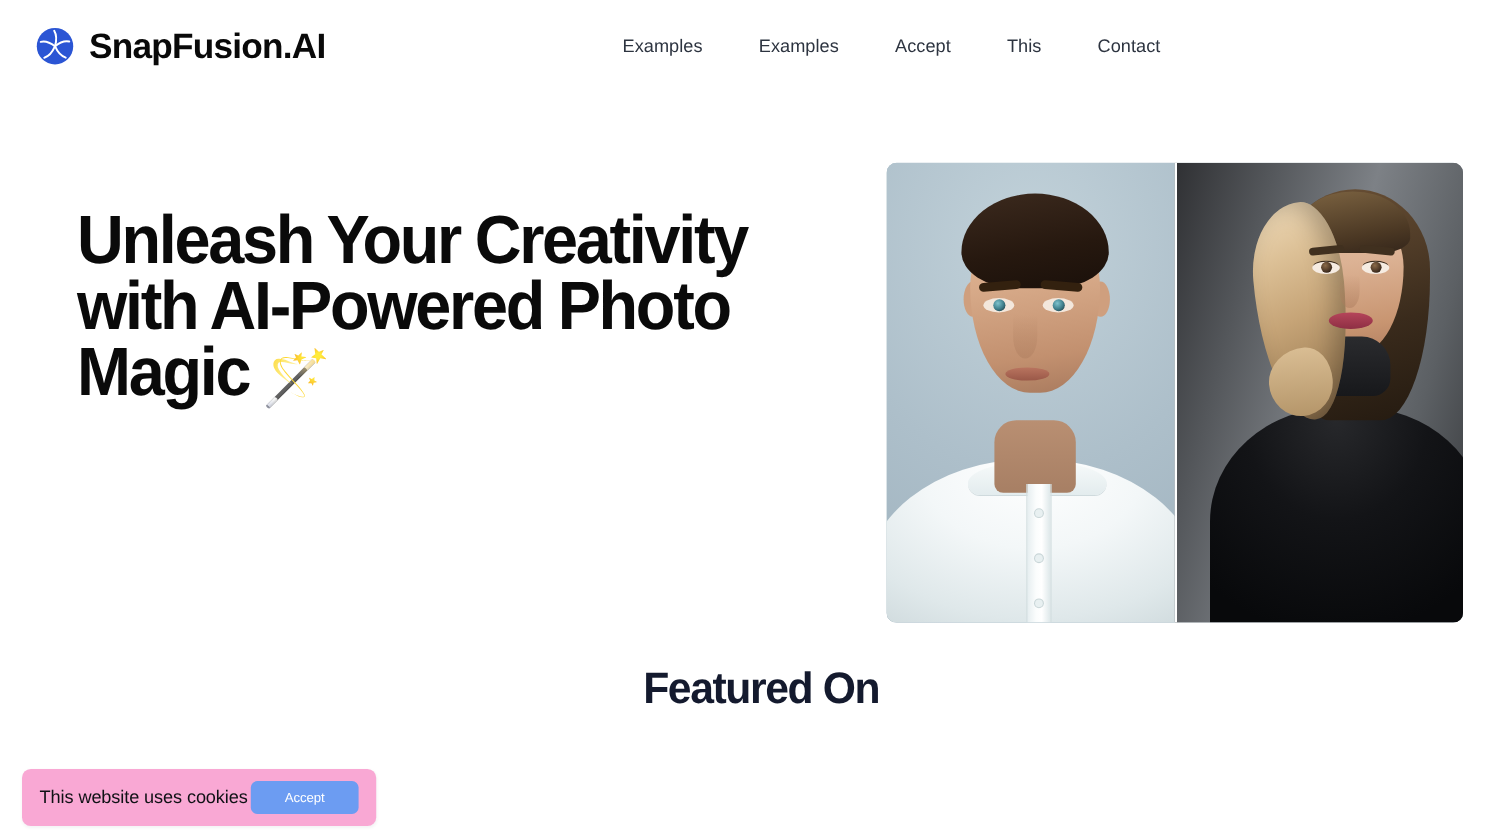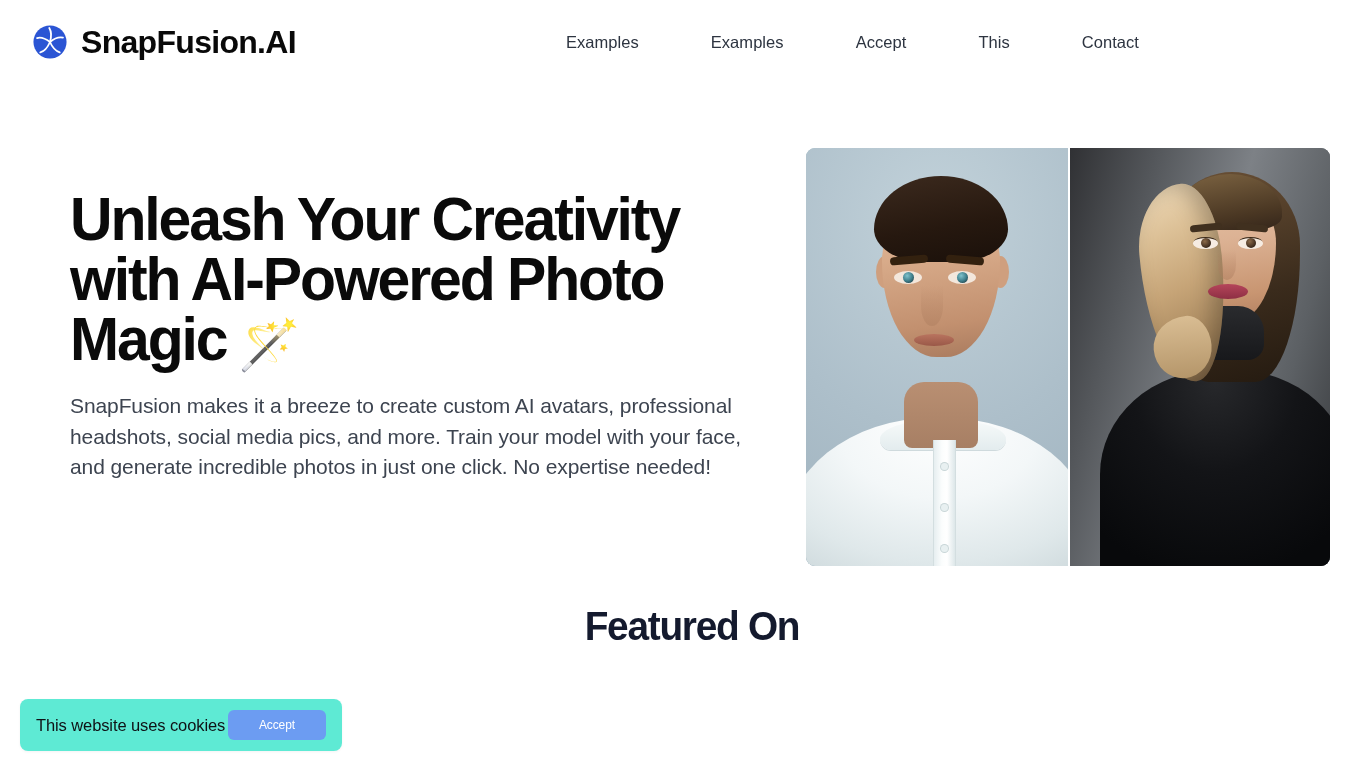--- a/index.html
+++ b/index.html
@@ -52,7 +52,7 @@
   .main-nav {
     display: flex;
     align-items: center;
-    gap: 72px;
+    gap: 51px;
     margin-left: 270px;
   }
 

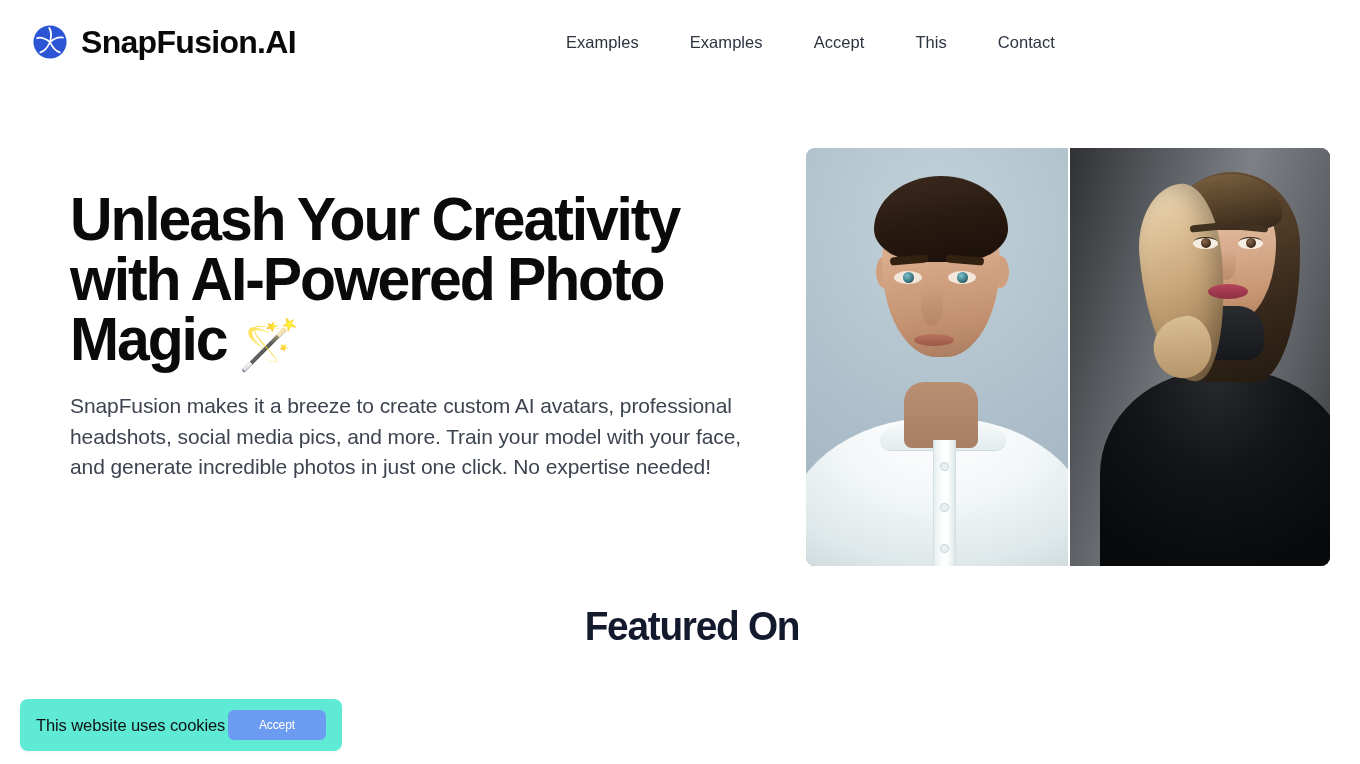--- a/index.html
+++ b/index.html
@@ -467,7 +467,6 @@
       <span>Magic</span>
       <span class="hero-emoji">🪄</span>
     </h1>
-    <p class="hero-sub">SnapFusion makes it a breeze to create custom AI avatars, professional headshots, social media pics, and more. Train your model with your face, and generate incredible photos in just one click. No expertise needed!</p>
   </div>
 
   <div class="hero-figure">

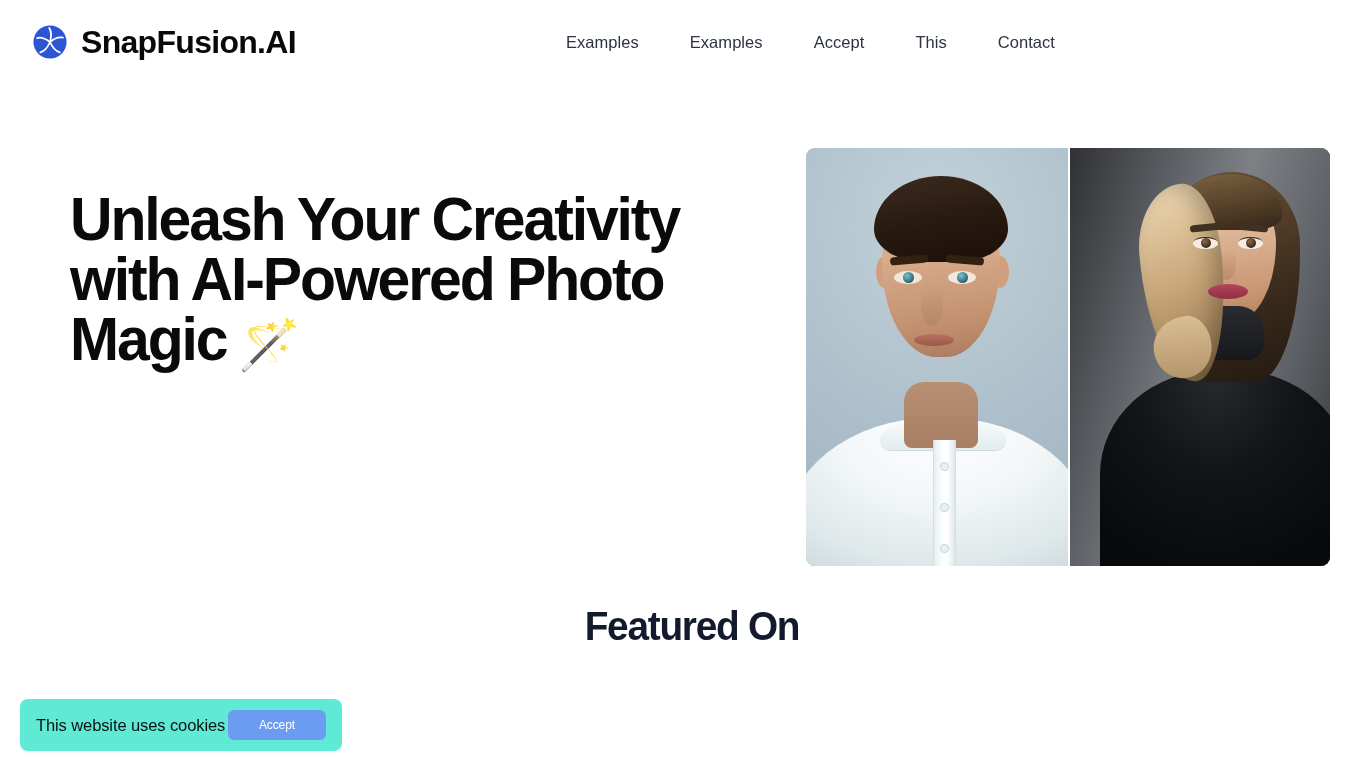--- a/index.html
+++ b/index.html
@@ -397,7 +397,7 @@
     top: 699px;
     width: 322px;
     height: 52px;
-    background: #5eead4;
+    background: #f9a8d4;
     border-radius: 8px;
     display: flex;
     align-items: center;

